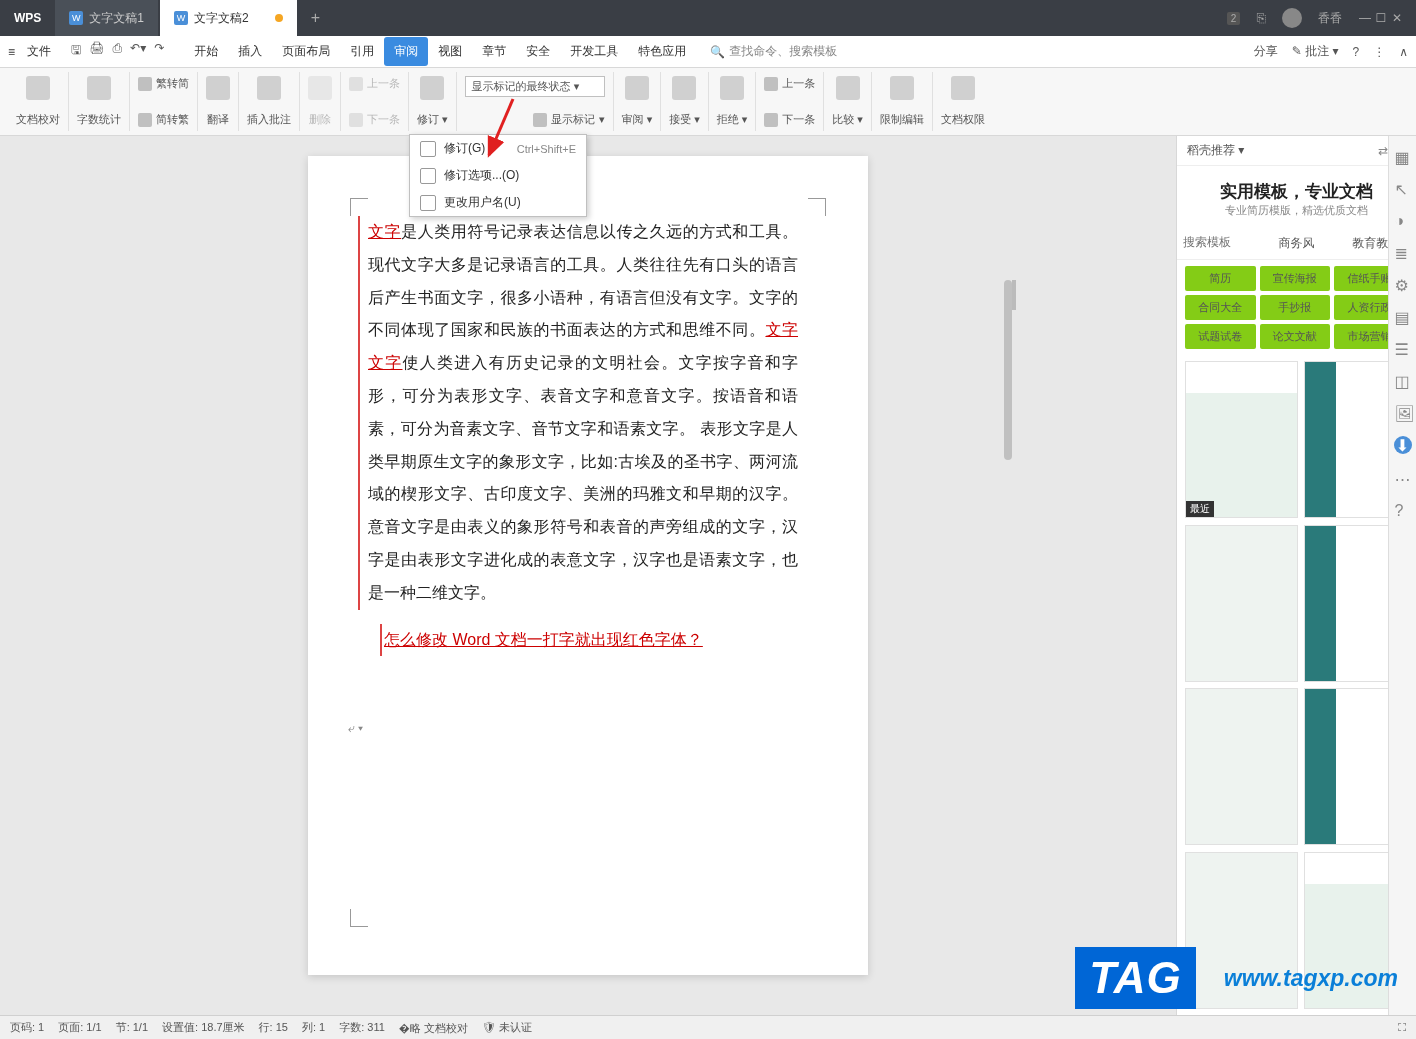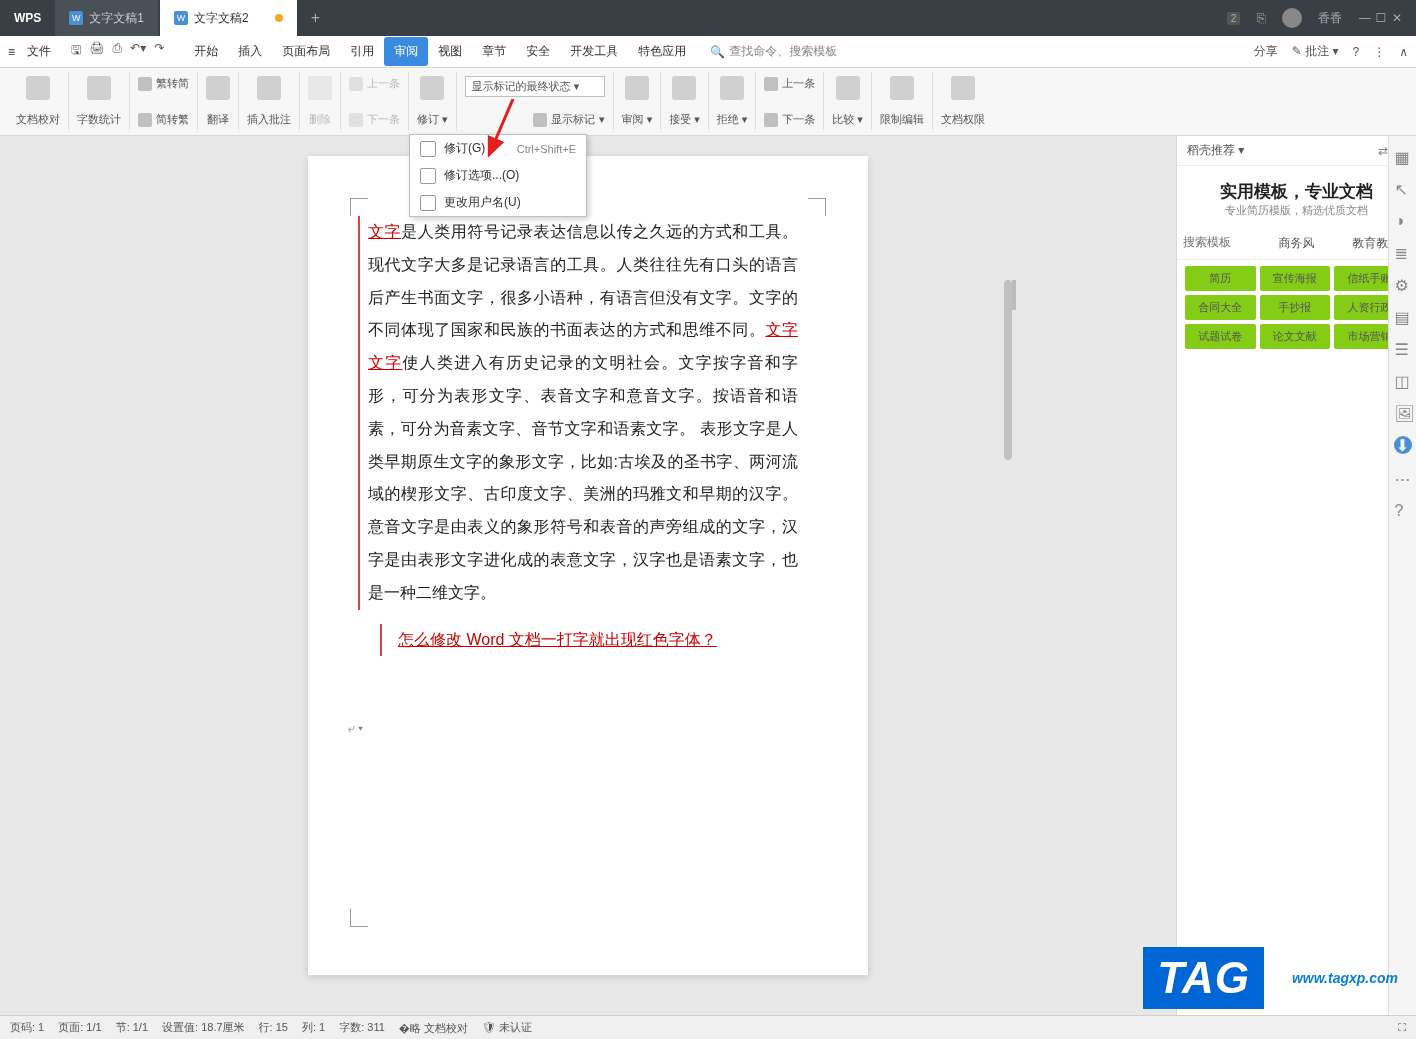--- a/index.html
+++ b/index.html
@@ -328,6 +328,18 @@
         <div class="tag">论文文献</div>
         <div class="tag">市场营销</div>
       </div>
+    <div class="rp-templates">
+      <div class="tpl green">
+          <span class="badge-recent">最近</span>
+        </div>
+      <div class="tpl teal"></div>
+      <div class="tpl"></div>
+      <div class="tpl teal"></div>
+      <div class="tpl"></div>
+      <div class="tpl teal"></div>
+      <div class="tpl"></div>
+      <div class="tpl green"></div>
+    </div>
   </div>
 </div>
 

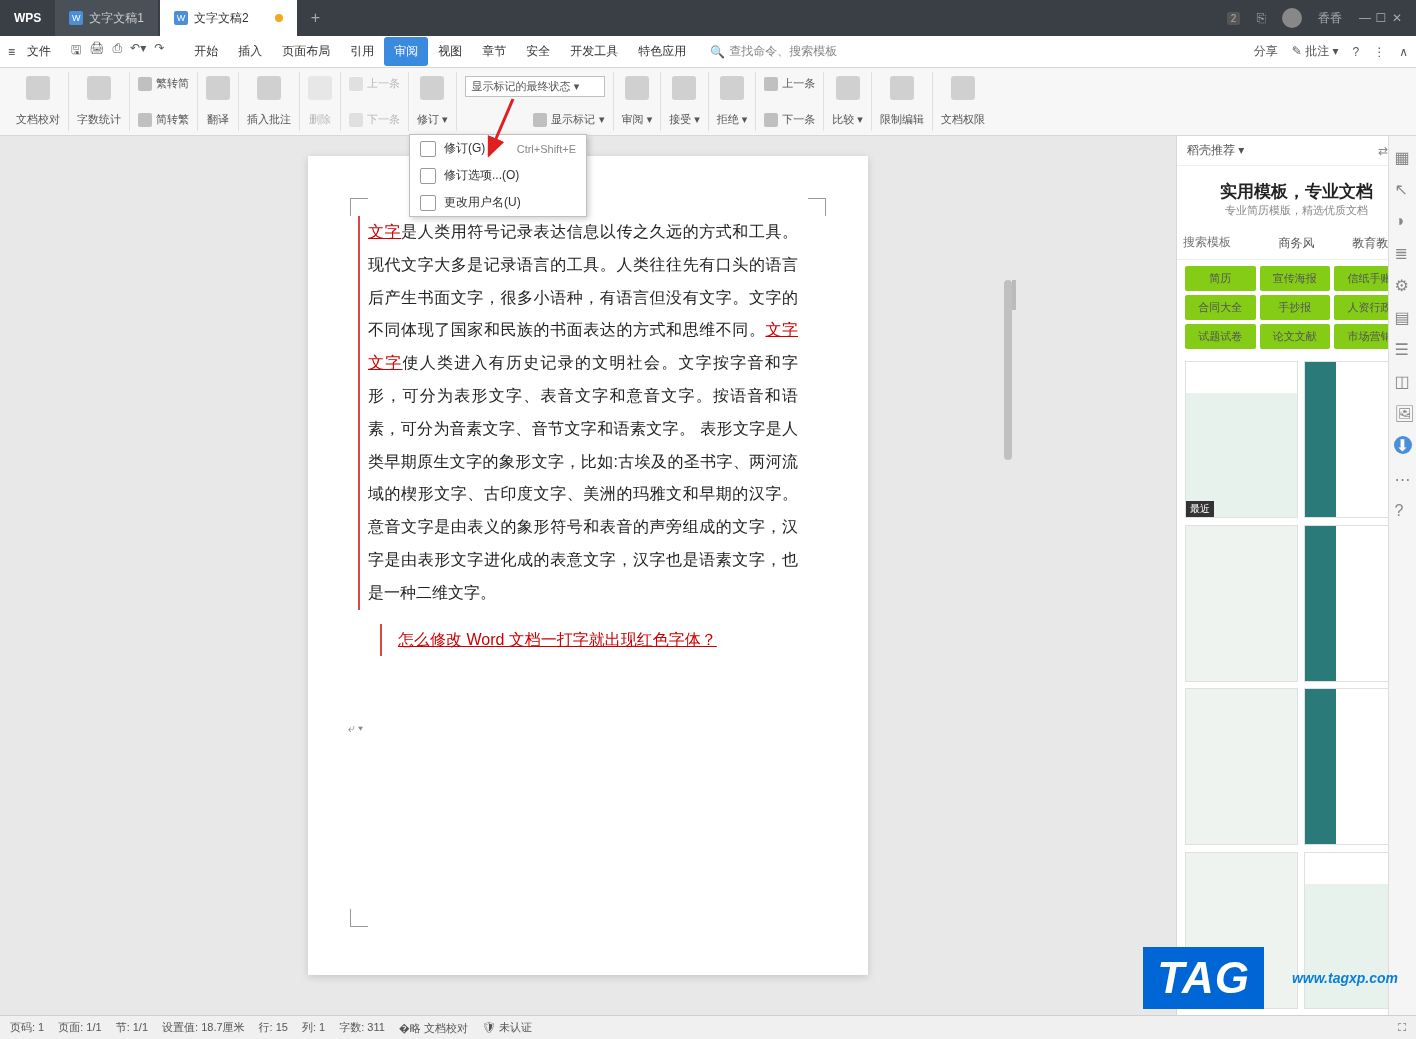--- a/index.html
+++ b/index.html
@@ -60,7 +60,7 @@
 .page .corner.bl { bottom: 48px; left: 42px; border-right: none; border-top: none; }
 .doc-text { font-family: "SimSun", serif; font-size: 16px; line-height: 2.05; color: #222; text-align: justify; }
 .redtext { color: #c00; text-decoration: underline; }
-.redq { color: #c00; text-decoration: underline; margin-left: 12px; margin-top: 14px; display: inline-block; border-left: 2px solid #d44; padding-left: 16px; }
+.redq { color: #c00; text-decoration: underline; margin-left: 12px; margin-top: 14px; display: inline-block; border-left: 2px solid #d44; padding-left: 2px; }
 .indent { text-indent: 2em; }
 .para-marker { position: absolute; left: 40px; color: #888; font-size: 12px; }
 

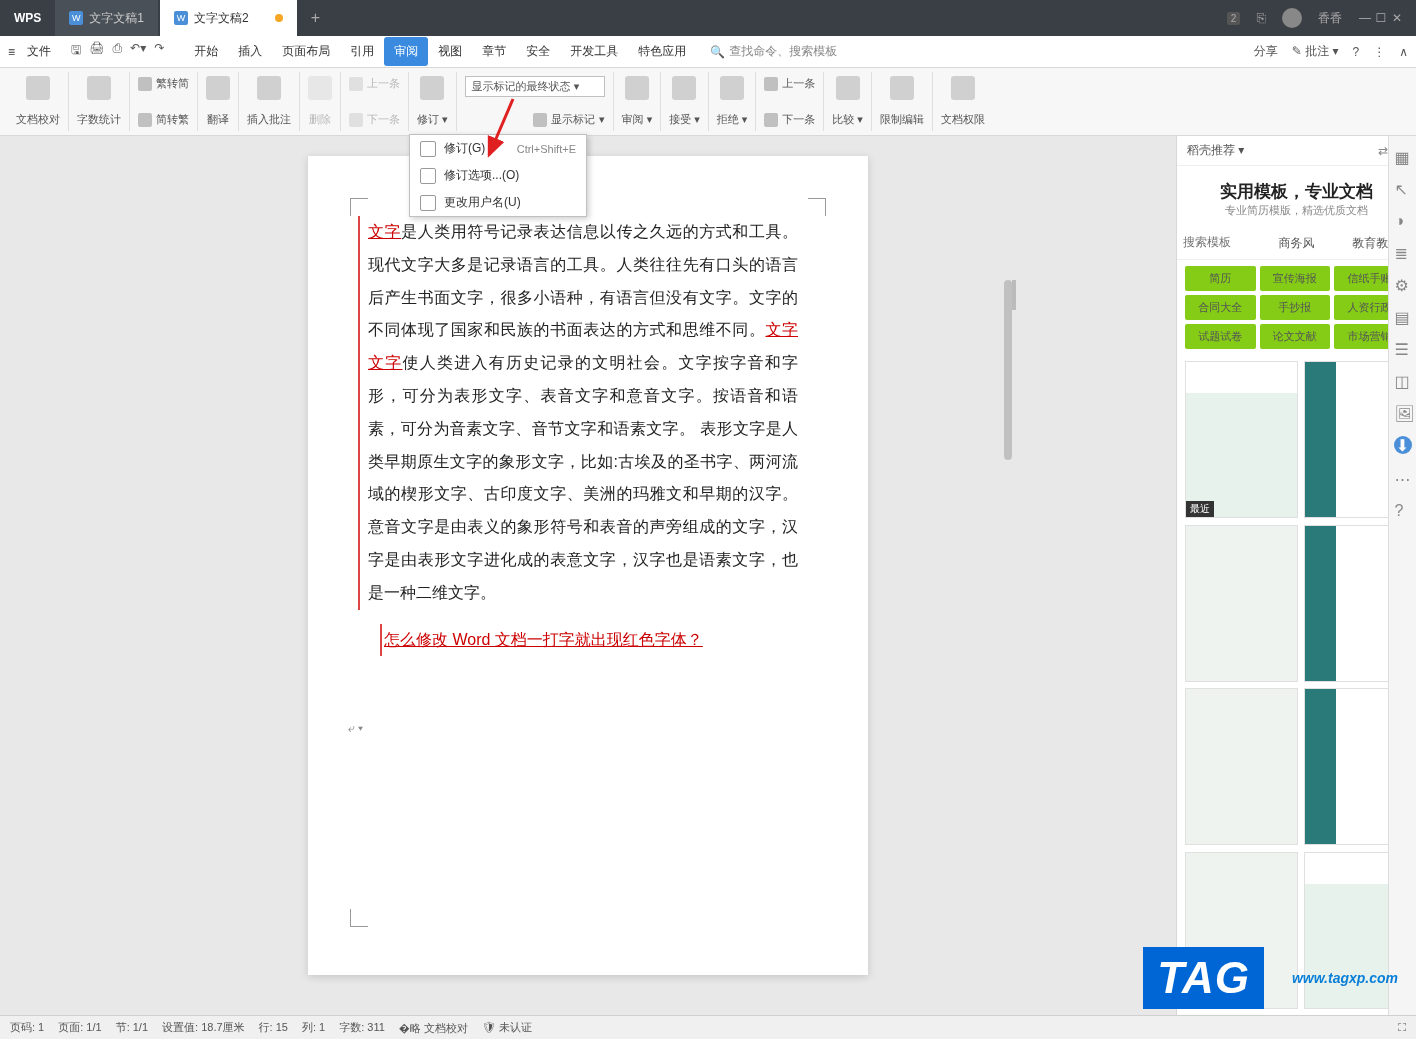--- a/index.html
+++ b/index.html
@@ -96,7 +96,7 @@
 .tag-wm .tag-box { background: #0066d6; color: #fff; font-size: 44px; font-weight: bold; padding: 6px 14px; font-style: italic; letter-spacing: 1px; }
 .tag-wm .tag-text { display: flex; flex-direction: column; }
 .tag-wm .tag-text .t1 { color: #ff2a2a; font-size: 30px; font-weight: bold; }
-.tag-wm .tag-text .t2 { color: #0a7fd8; font-size: 14px; font-style: italic; font-weight: bold; }
+.tag-wm .tag-text .t2 { color: #0a7fd8; font-size: 23px; font-style: italic; font-weight: bold; }
 
 .doc-vscroll { position: absolute; left: 1004px; top: 140px; bottom: 28px; width: 10px; }
 .doc-vscroll .thumb { position: absolute; top: 4px; width: 8px; height: 180px; background: #c0c0c0; border-radius: 4px; }

